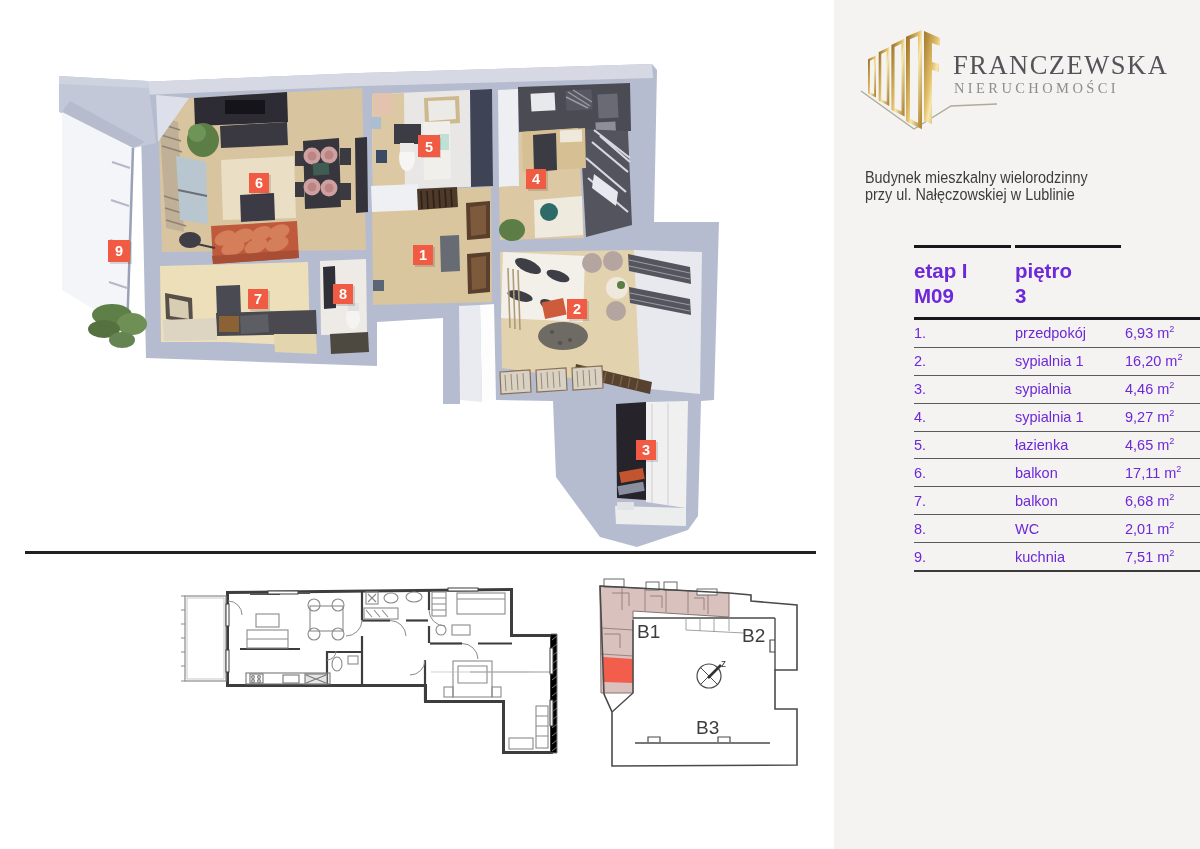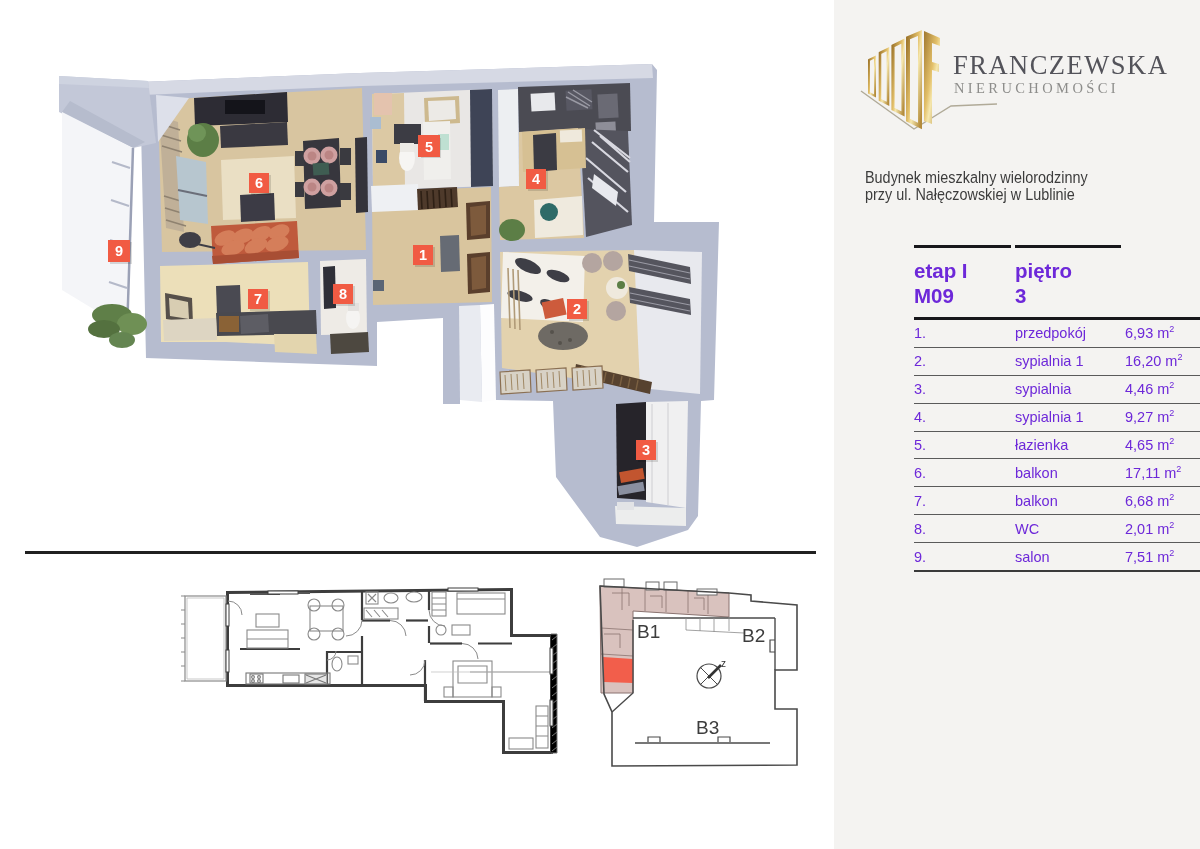--- a/index.html
+++ b/index.html
@@ -103,7 +103,7 @@
       </div>
       <div class="row">
         <div class="rn">9.</div>
-        <div class="rname">salon</div>
+        <div class="rname">kuchnia</div>
         <div class="rarea">7,51 m<sup>2</sup></div>
       </div>
     </div>

